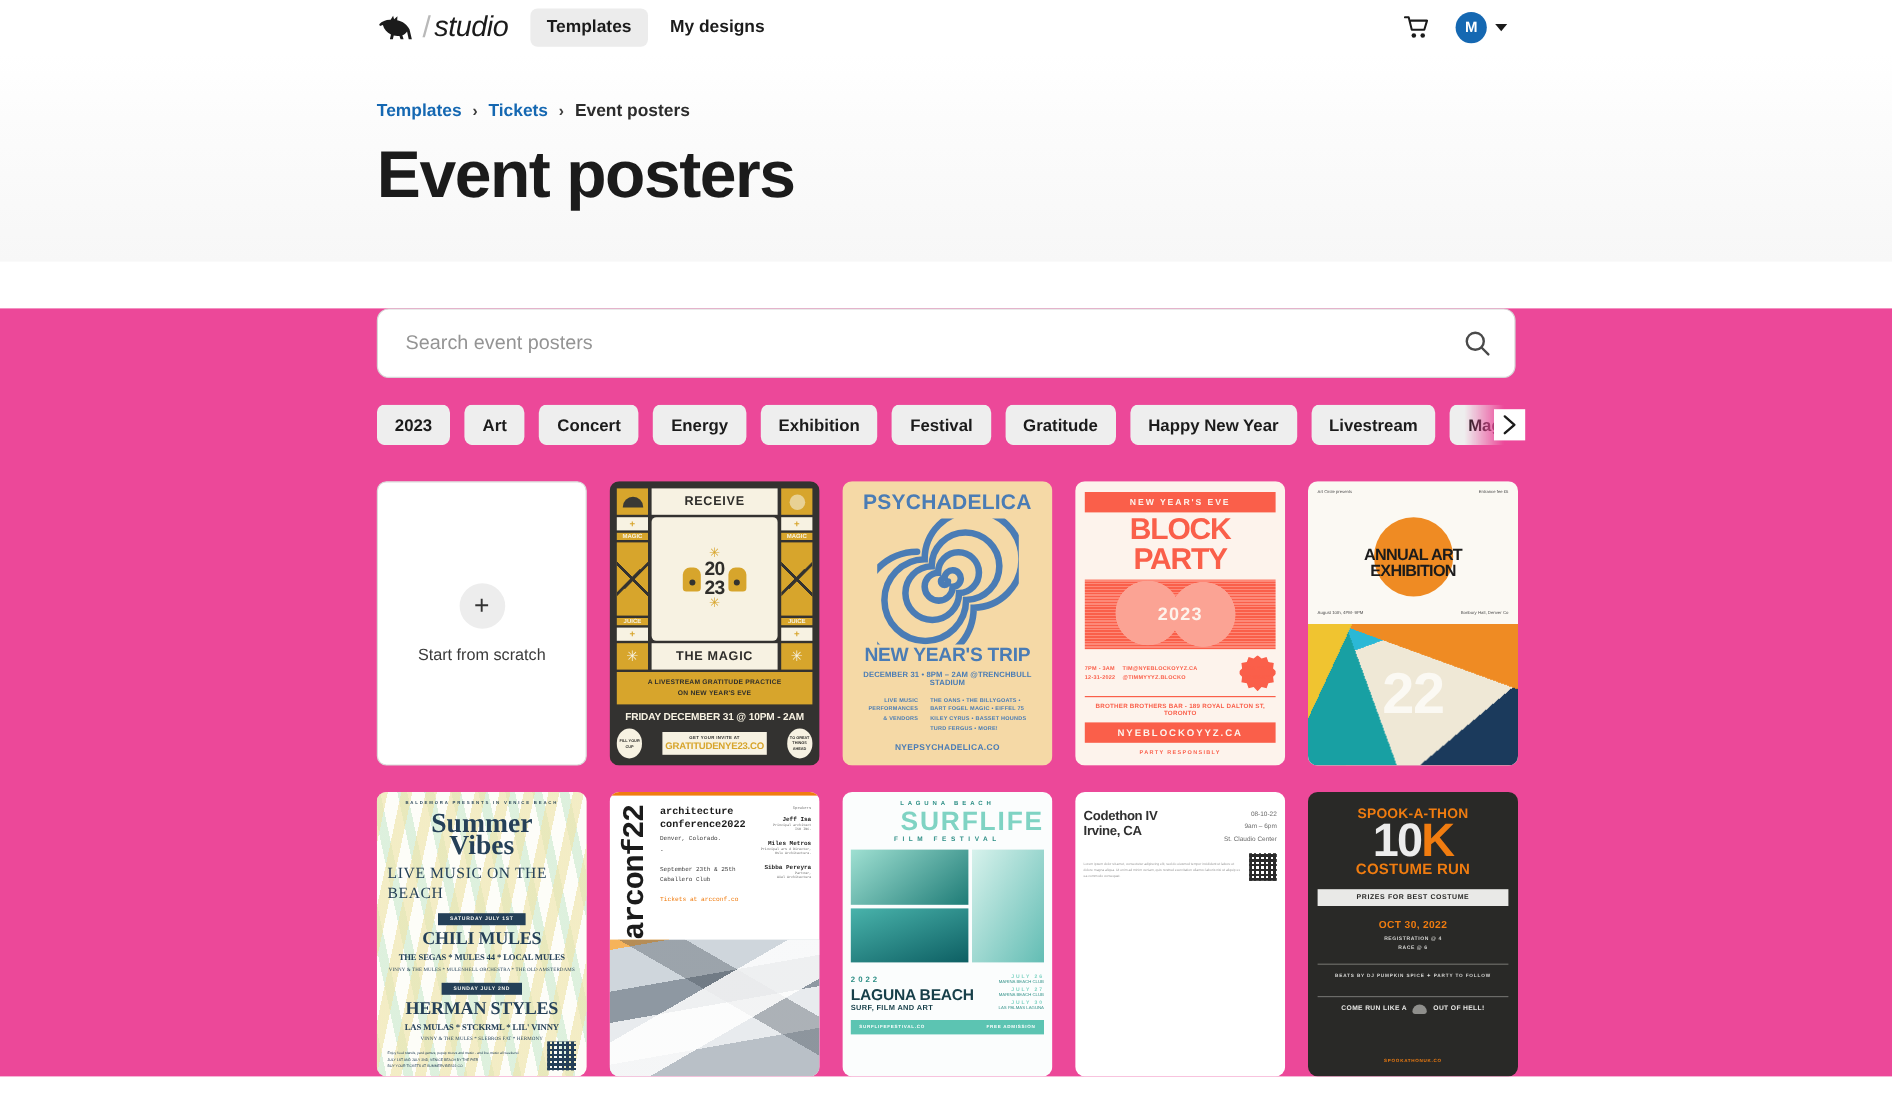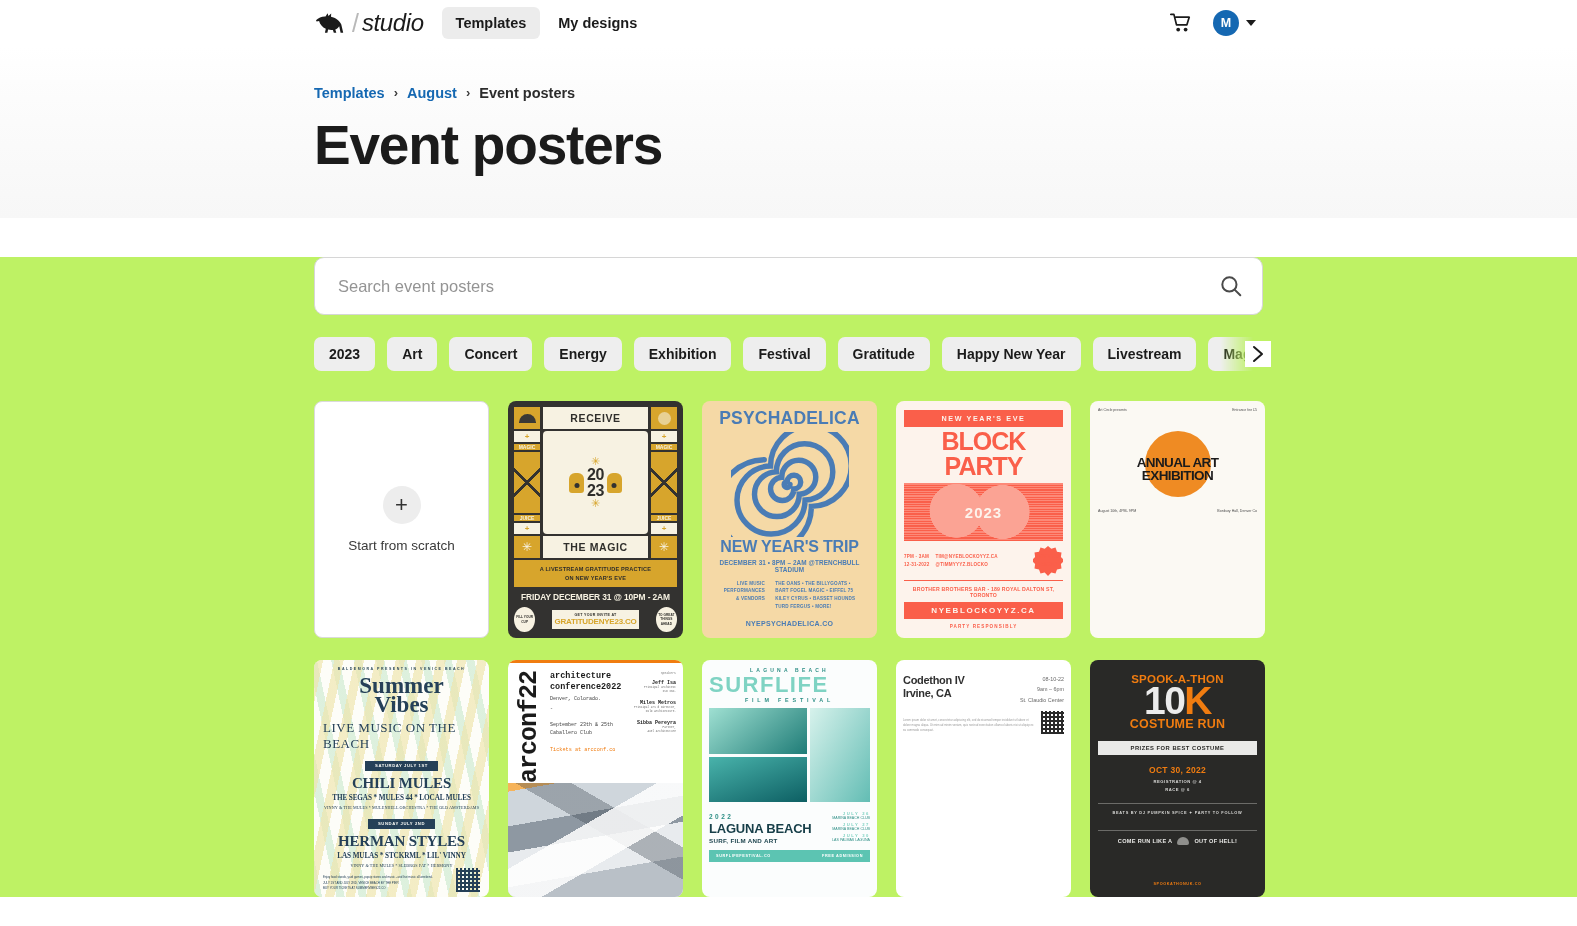--- a/index.html
+++ b/index.html
@@ -459,7 +459,7 @@
   <div class="breadcrumb">
     <span class="crumb-link">Templates</span>
     <span class="crumb-sep">›</span>
-    <span class="crumb-link">August</span>
+    <span class="crumb-link">Tickets</span>
     <span class="crumb-sep">›</span>
     <span class="crumb-current">Event posters</span>
   </div>

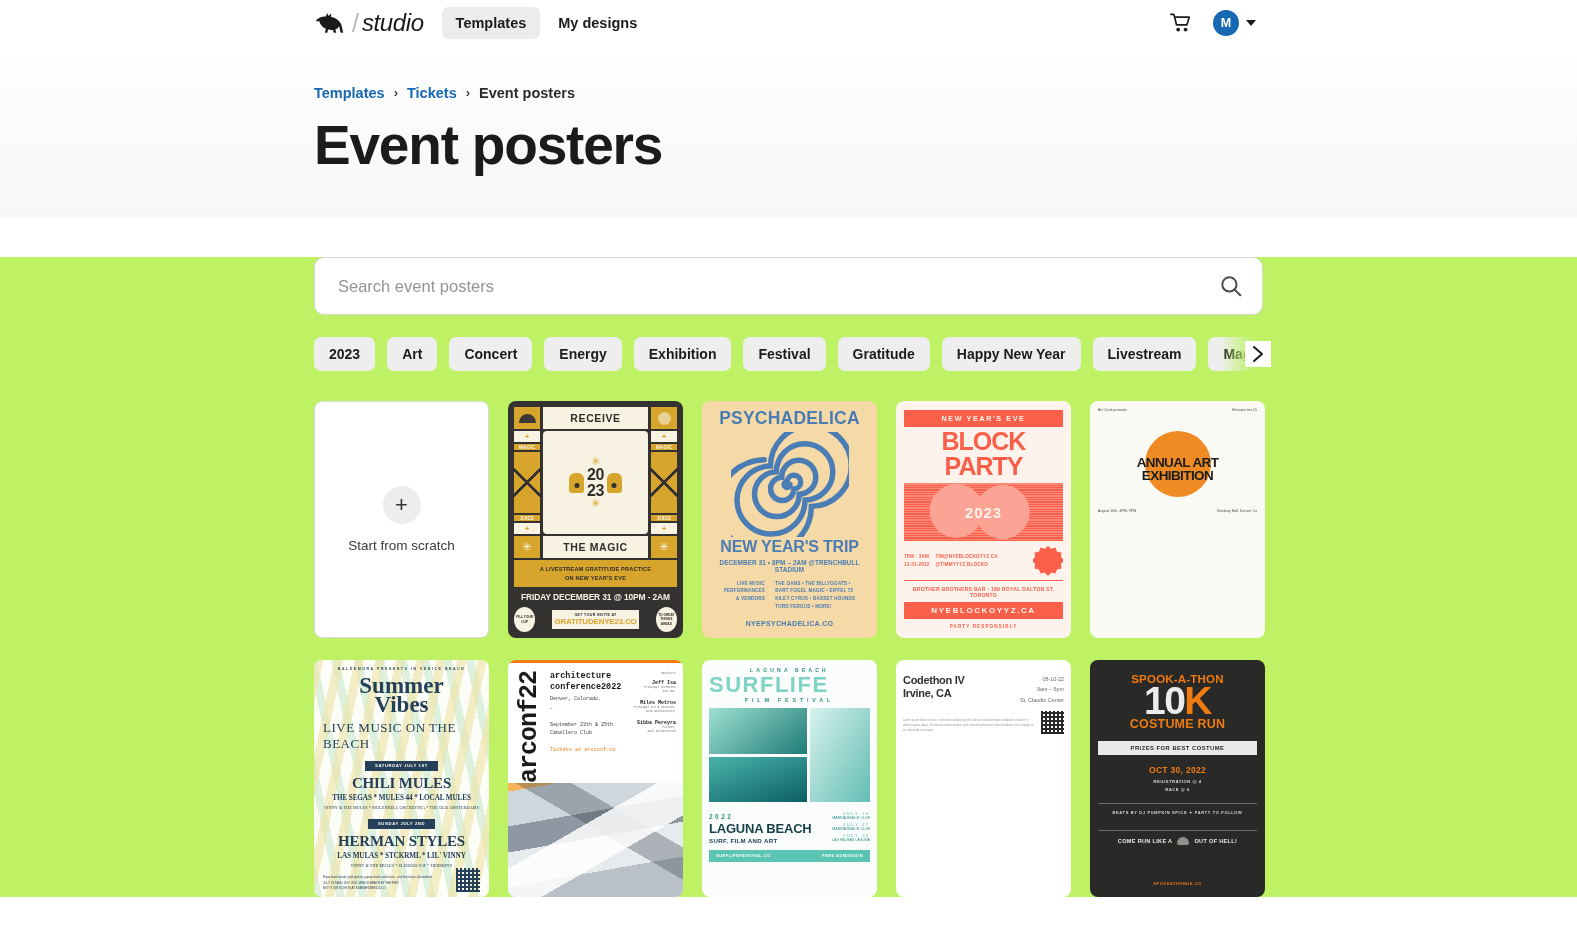--- a/index.html
+++ b/index.html
@@ -112,7 +112,7 @@
   }
 
   
-  .main { padding: 0 314px; background:#bef264; }
+  .main { padding: 0 314px; background:#ec4899; }
 
   .search-wrap {
     margin-top: 39px;

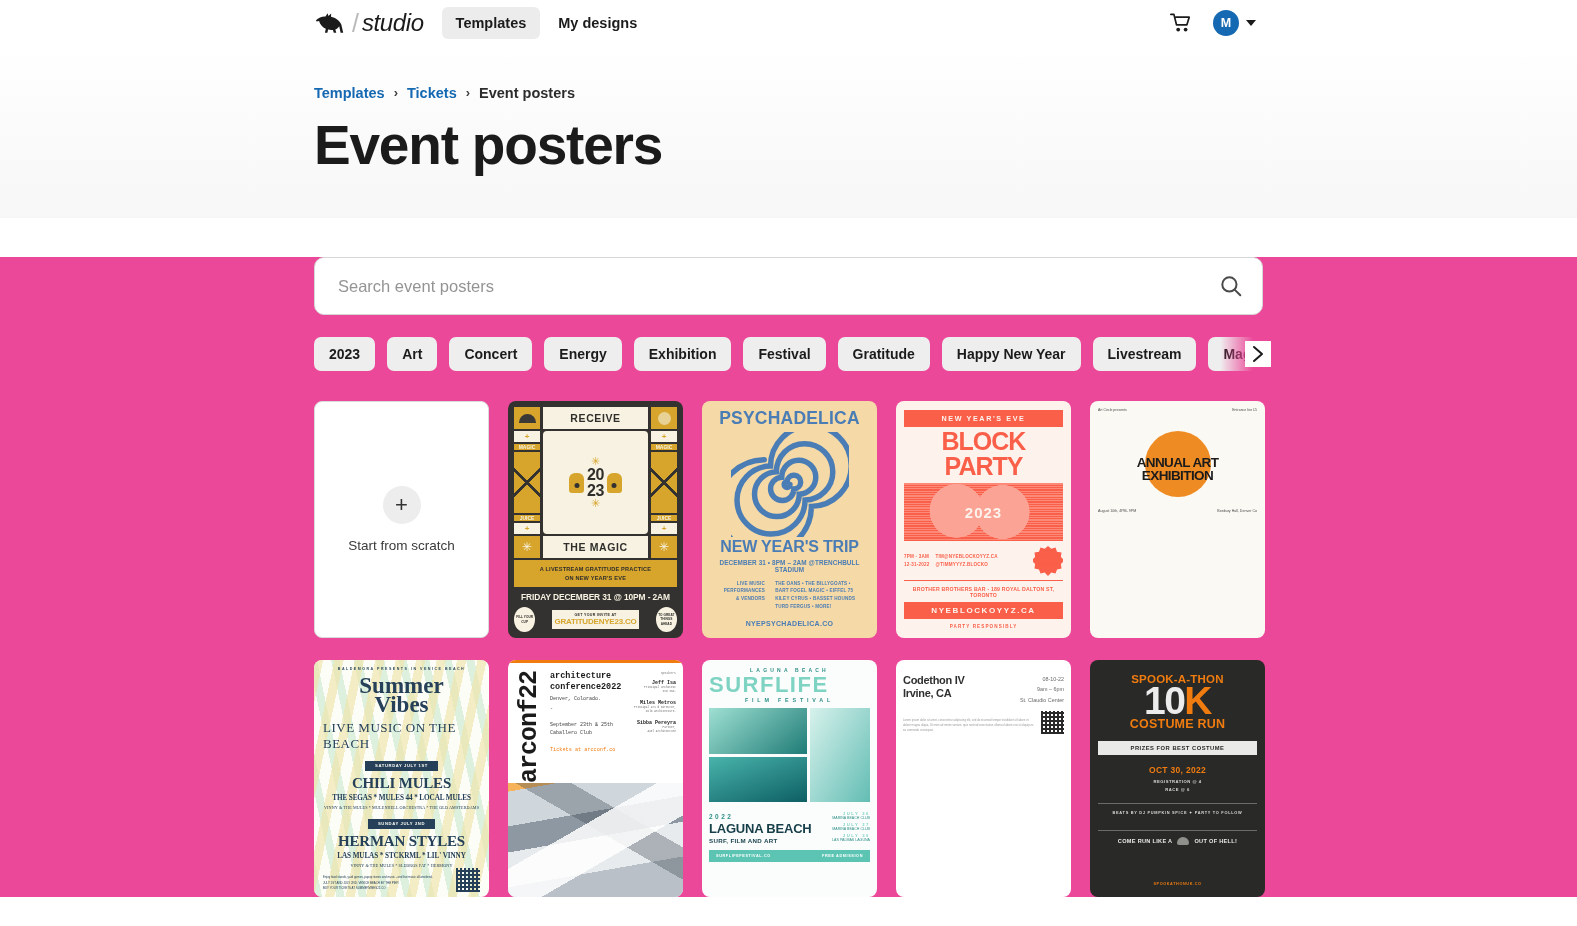--- a/index.html
+++ b/index.html
@@ -624,6 +624,9 @@
             <span>Bonbury Hall, Denver Co</span>
           </div>
         </div>
+        <div class="art-bottom">
+          <div class="art-22">22</div>
+        </div>
       </div>
     </div>
 

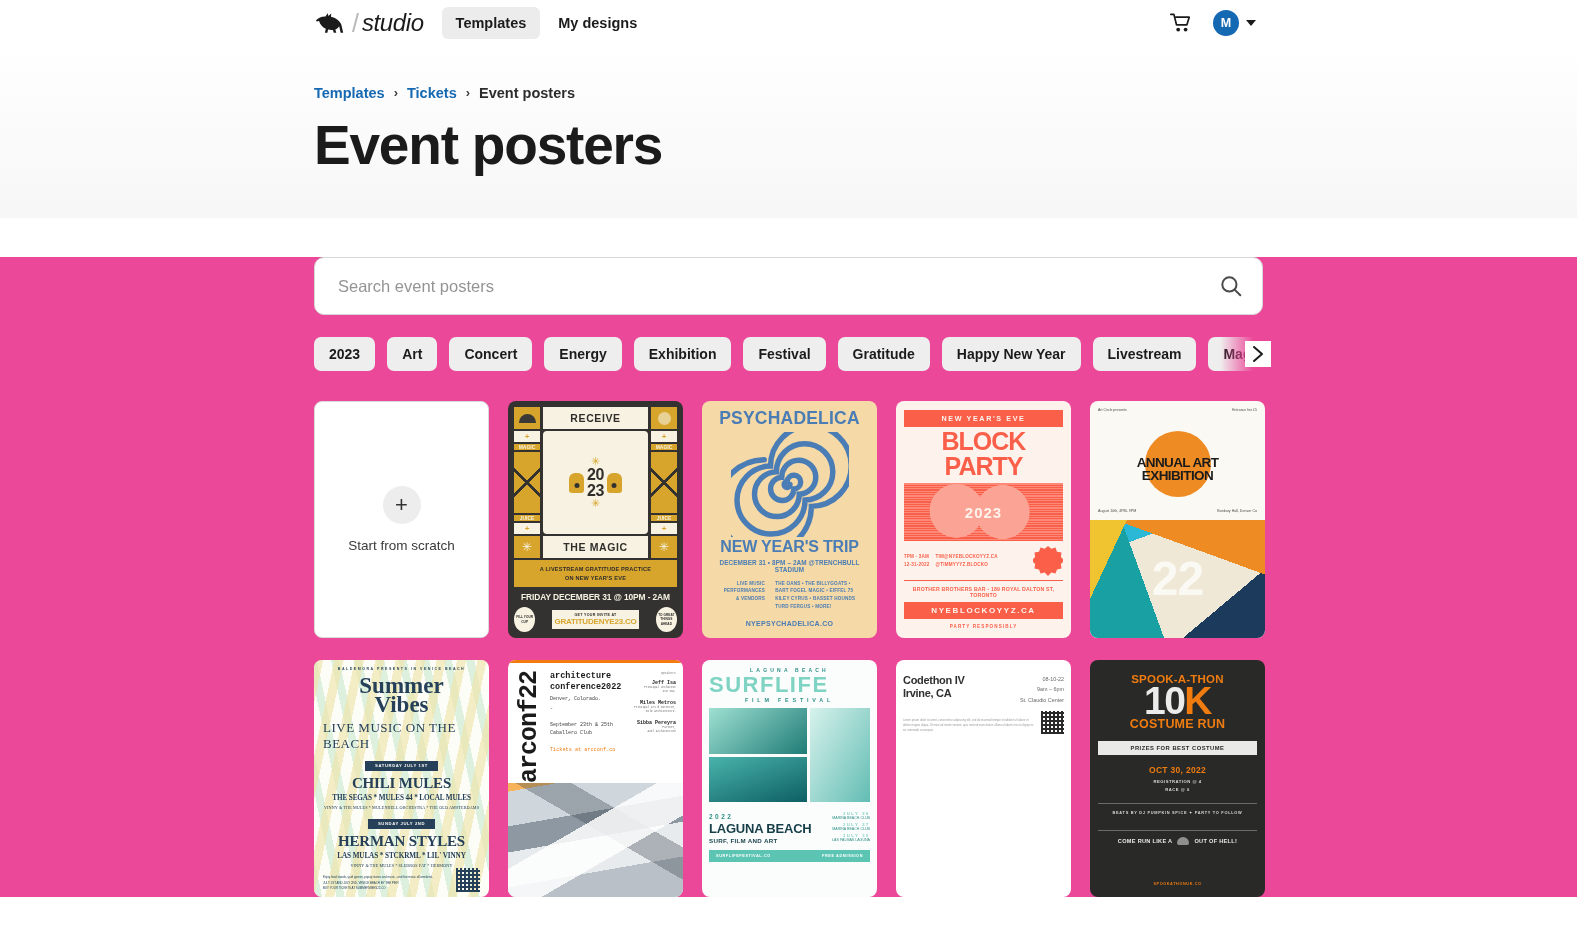--- a/index.html
+++ b/index.html
@@ -365,7 +365,7 @@
   
   .p-surf{background:#fbfdfd;padding:7px;display:flex;flex-direction:column;}
   .sf-pre{font-size:5px;font-weight:bold;color:#2e8f86;letter-spacing:3.2px;text-align:center;}
-  .sf-t{font-size:22px;font-weight:bold;color:#7fd3c3;letter-spacing:1.5px;text-align:left;line-height:1;margin-top:1px;}
+  .sf-t{font-size:22px;font-weight:bold;color:#7fd3c3;letter-spacing:1.5px;text-align:right;line-height:1;margin-top:1px;}
   .sf-sub{font-size:5.4px;font-weight:bold;color:#2e8f86;letter-spacing:3.8px;text-align:center;margin-top:1px;}
   .sf-grid{display:grid;grid-template-columns:1.65fr 1fr;grid-template-rows:1fr 1fr;gap:3px;margin-top:5px;height:97px;}
   .sf-i{background:linear-gradient(140deg,#9fe0d2,#1f7c77);}

